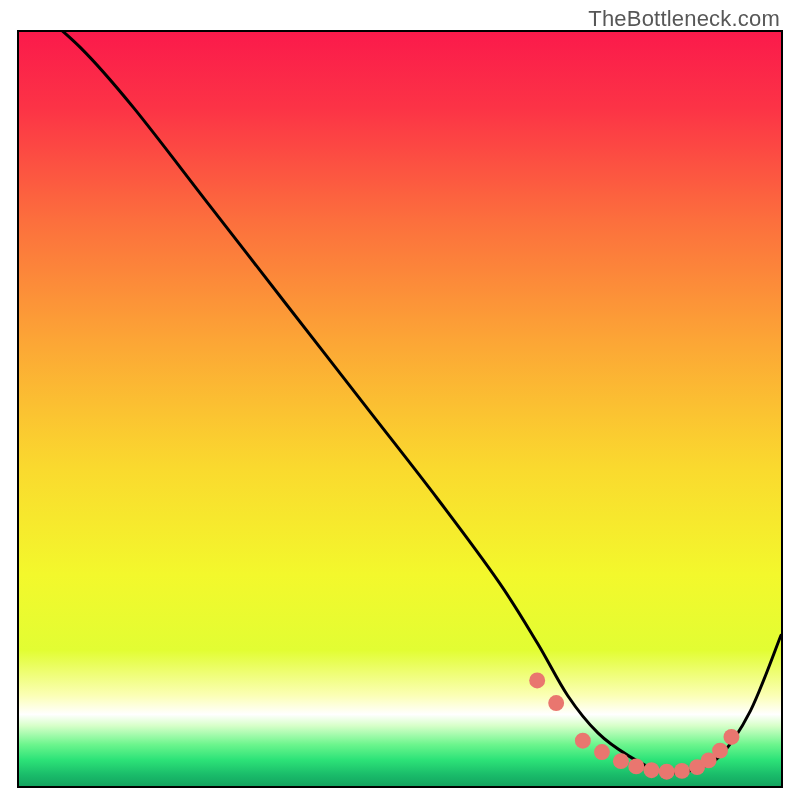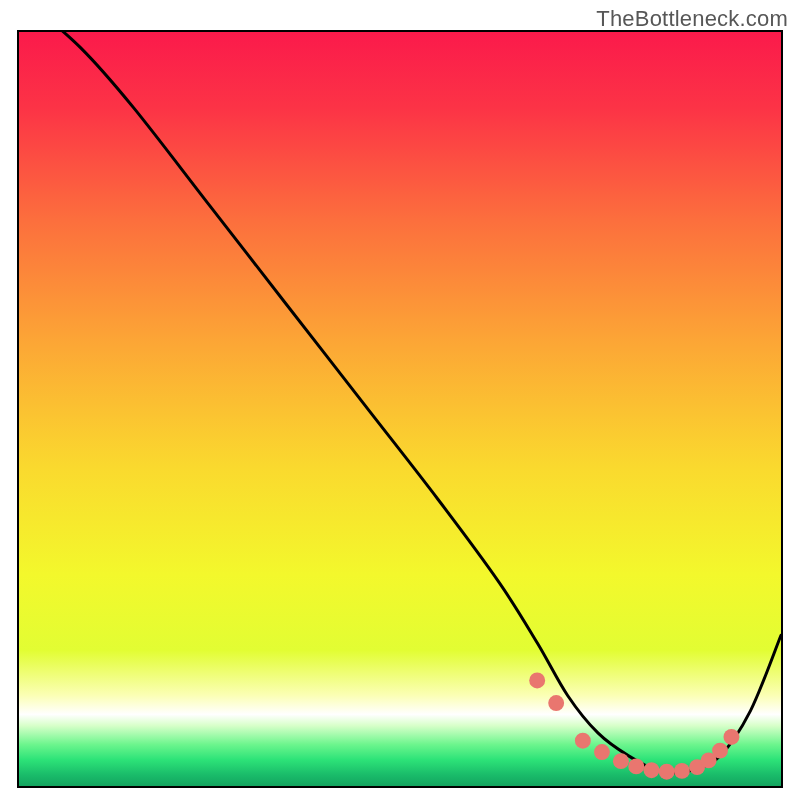--- a/index.html
+++ b/index.html
@@ -21,7 +21,7 @@
   .watermark {
     position: absolute;
     top: 6px;
-    right: 12px;
+    right: 20px;
     font-family: Arial, sans-serif;
     font-size: 22px;
     color: #575757;

